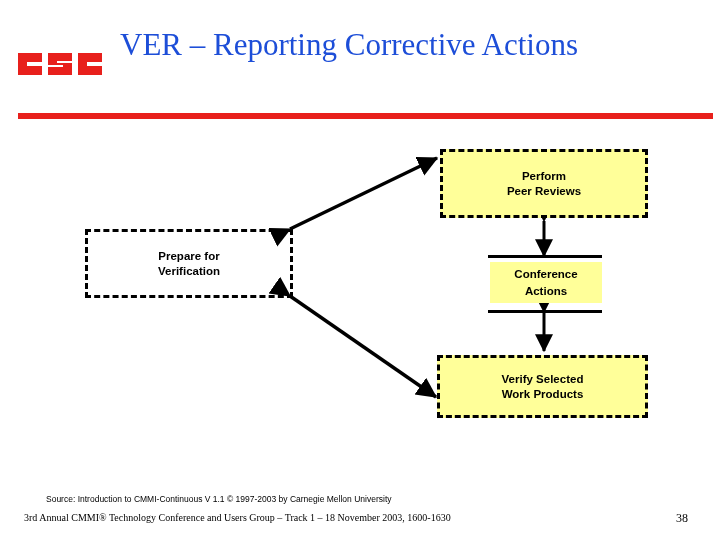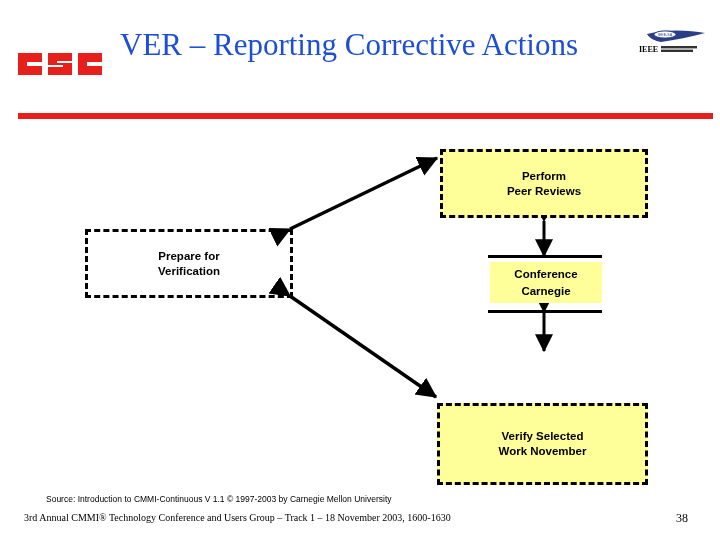--- a/index.html
+++ b/index.html
@@ -100,16 +100,6 @@
   <div class="slide-title">VER – Reporting Corrective Actions</div>
 
   <div class="logos">
-    <div class="ieee-logo">
-      <svg width="72" height="30" viewBox="0 0 72 30" xmlns="http://www.w3.org/2000/svg" aria-hidden="true">
-        <path d="M12 6 C30 1, 54 2, 70 5 C56 9, 40 12, 26 14 C20 13, 14 10, 12 6 Z" fill="#2b3f86"></path>
-        <ellipse cx="30" cy="6.5" rx="11" ry="3.6" fill="#ffffff" stroke="#2b3f86" stroke-width="1"></ellipse>
-        <text x="30" y="8.4" font-family="Liberation Sans, sans-serif" font-size="3.6" fill="#2b3f86" text-anchor="middle">IEEE-SA</text>
-        <text x="4" y="24" font-family="Liberation Serif, serif" font-size="8" font-weight="bold" fill="#000000">IEEE</text>
-        <rect x="26" y="18" width="36" height="2.4" fill="#333333"></rect>
-        <rect x="26" y="21.6" width="32" height="2.4" fill="#333333"></rect>
-      </svg>
-    </div>
   </div>
 
   <div class="red-rule"></div>

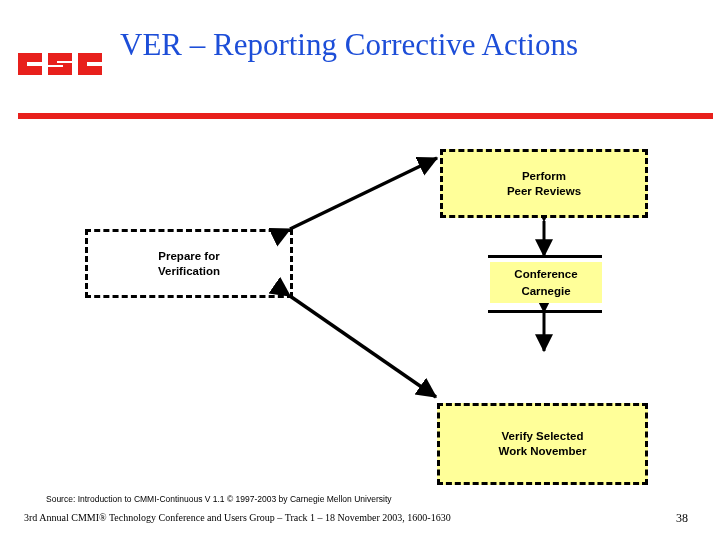--- a/index.html
+++ b/index.html
@@ -141,7 +141,7 @@
   <div class="band" style="left:490px;top:262px;width:112px;height:41px;">
     <div>
       <div>Conference</div>
-      <div>Carnegie</div>
+      <div>Actions</div>
     </div>
   </div>
   <div class="rule-h" style="left:488px;top:310px;width:114px;"></div>

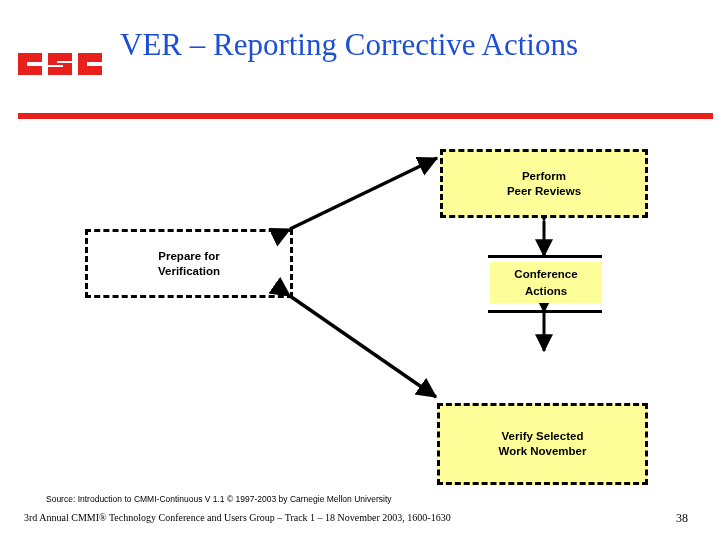--- a/index.html
+++ b/index.html
@@ -146,7 +146,7 @@
   </div>
   <div class="rule-h" style="left:488px;top:310px;width:114px;"></div>
 
-  <div class="box filled" style="left:437px;top:355px;width:211px;height:82px;margin-top:48px;">
+  <div class="box filled" style="left:437px;top:355px;width:211px;height:63px;">
     <div>
       <div>Verify Selected</div>
       <div>Work November</div>

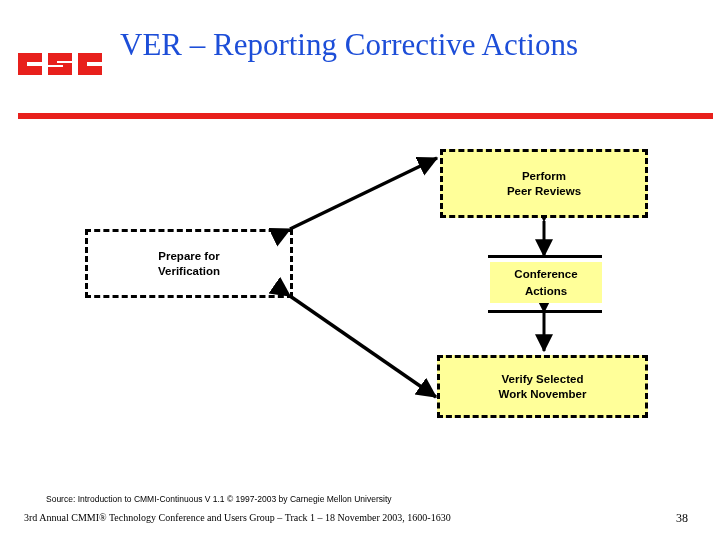--- a/index.html
+++ b/index.html
@@ -149,7 +149,7 @@
   <div class="box filled" style="left:437px;top:355px;width:211px;height:63px;">
     <div>
       <div>Verify Selected</div>
-      <div>Work November</div>
+      <div>Work Products</div>
     </div>
   </div>
 

